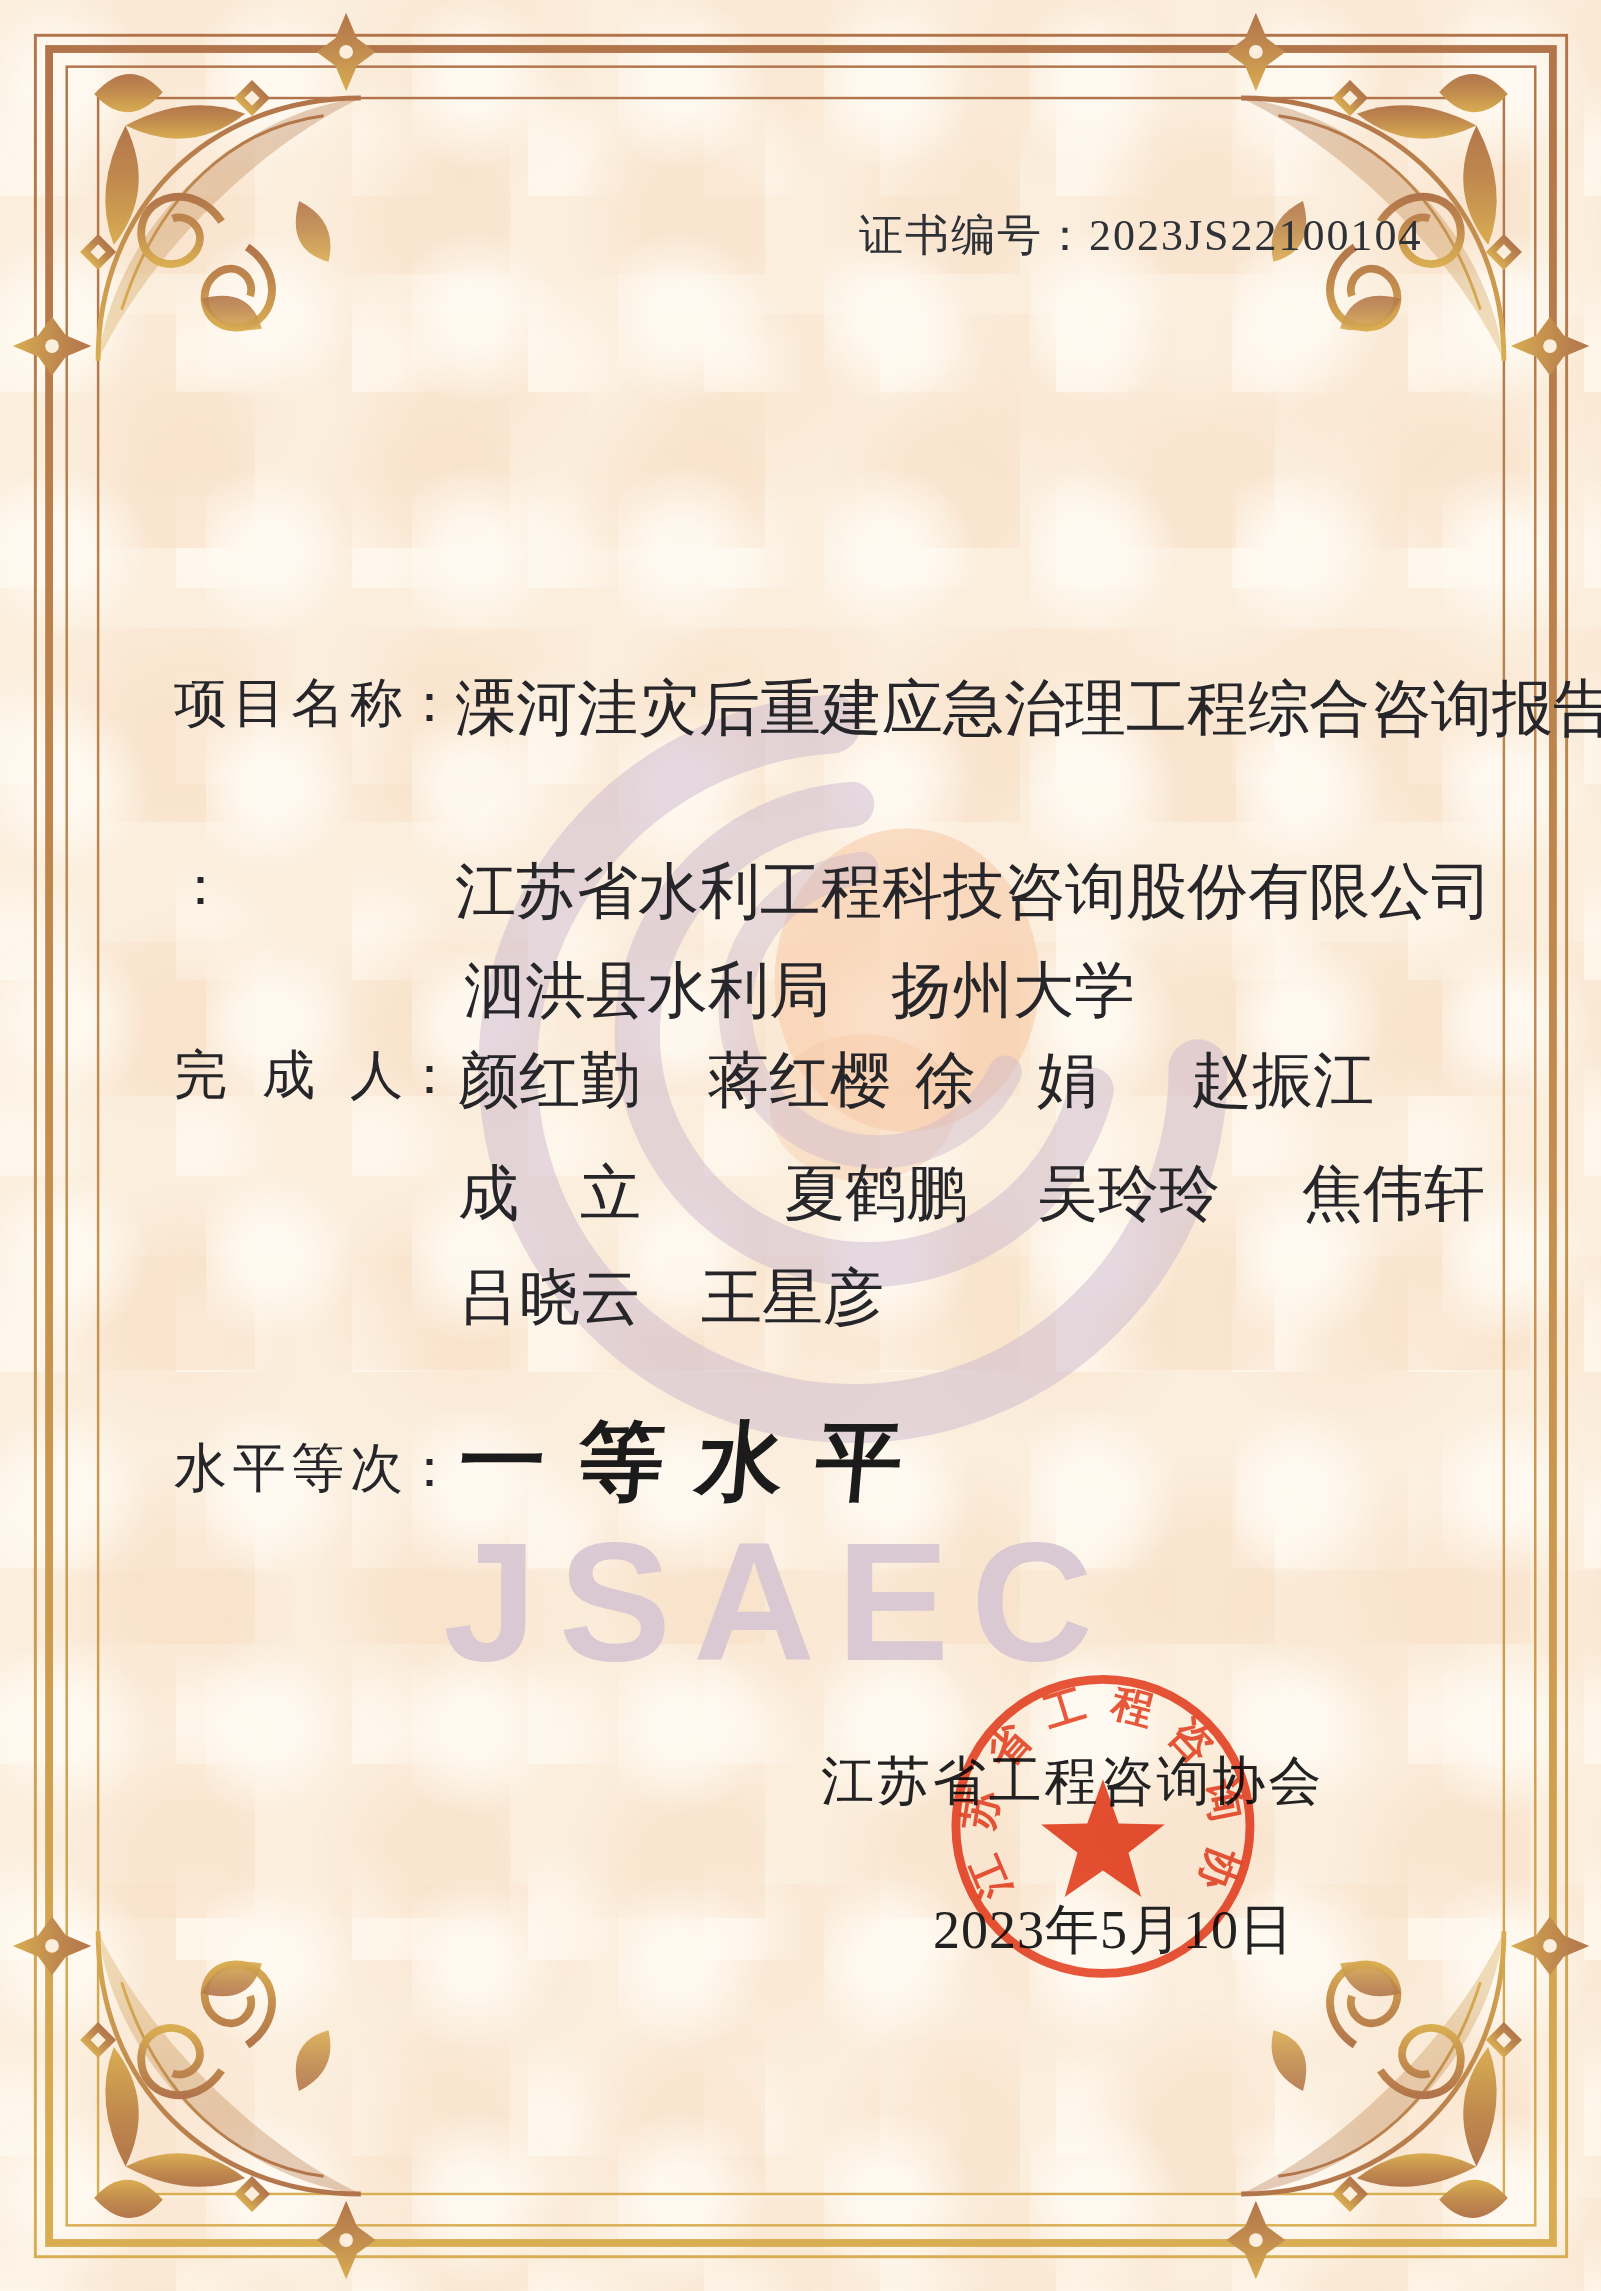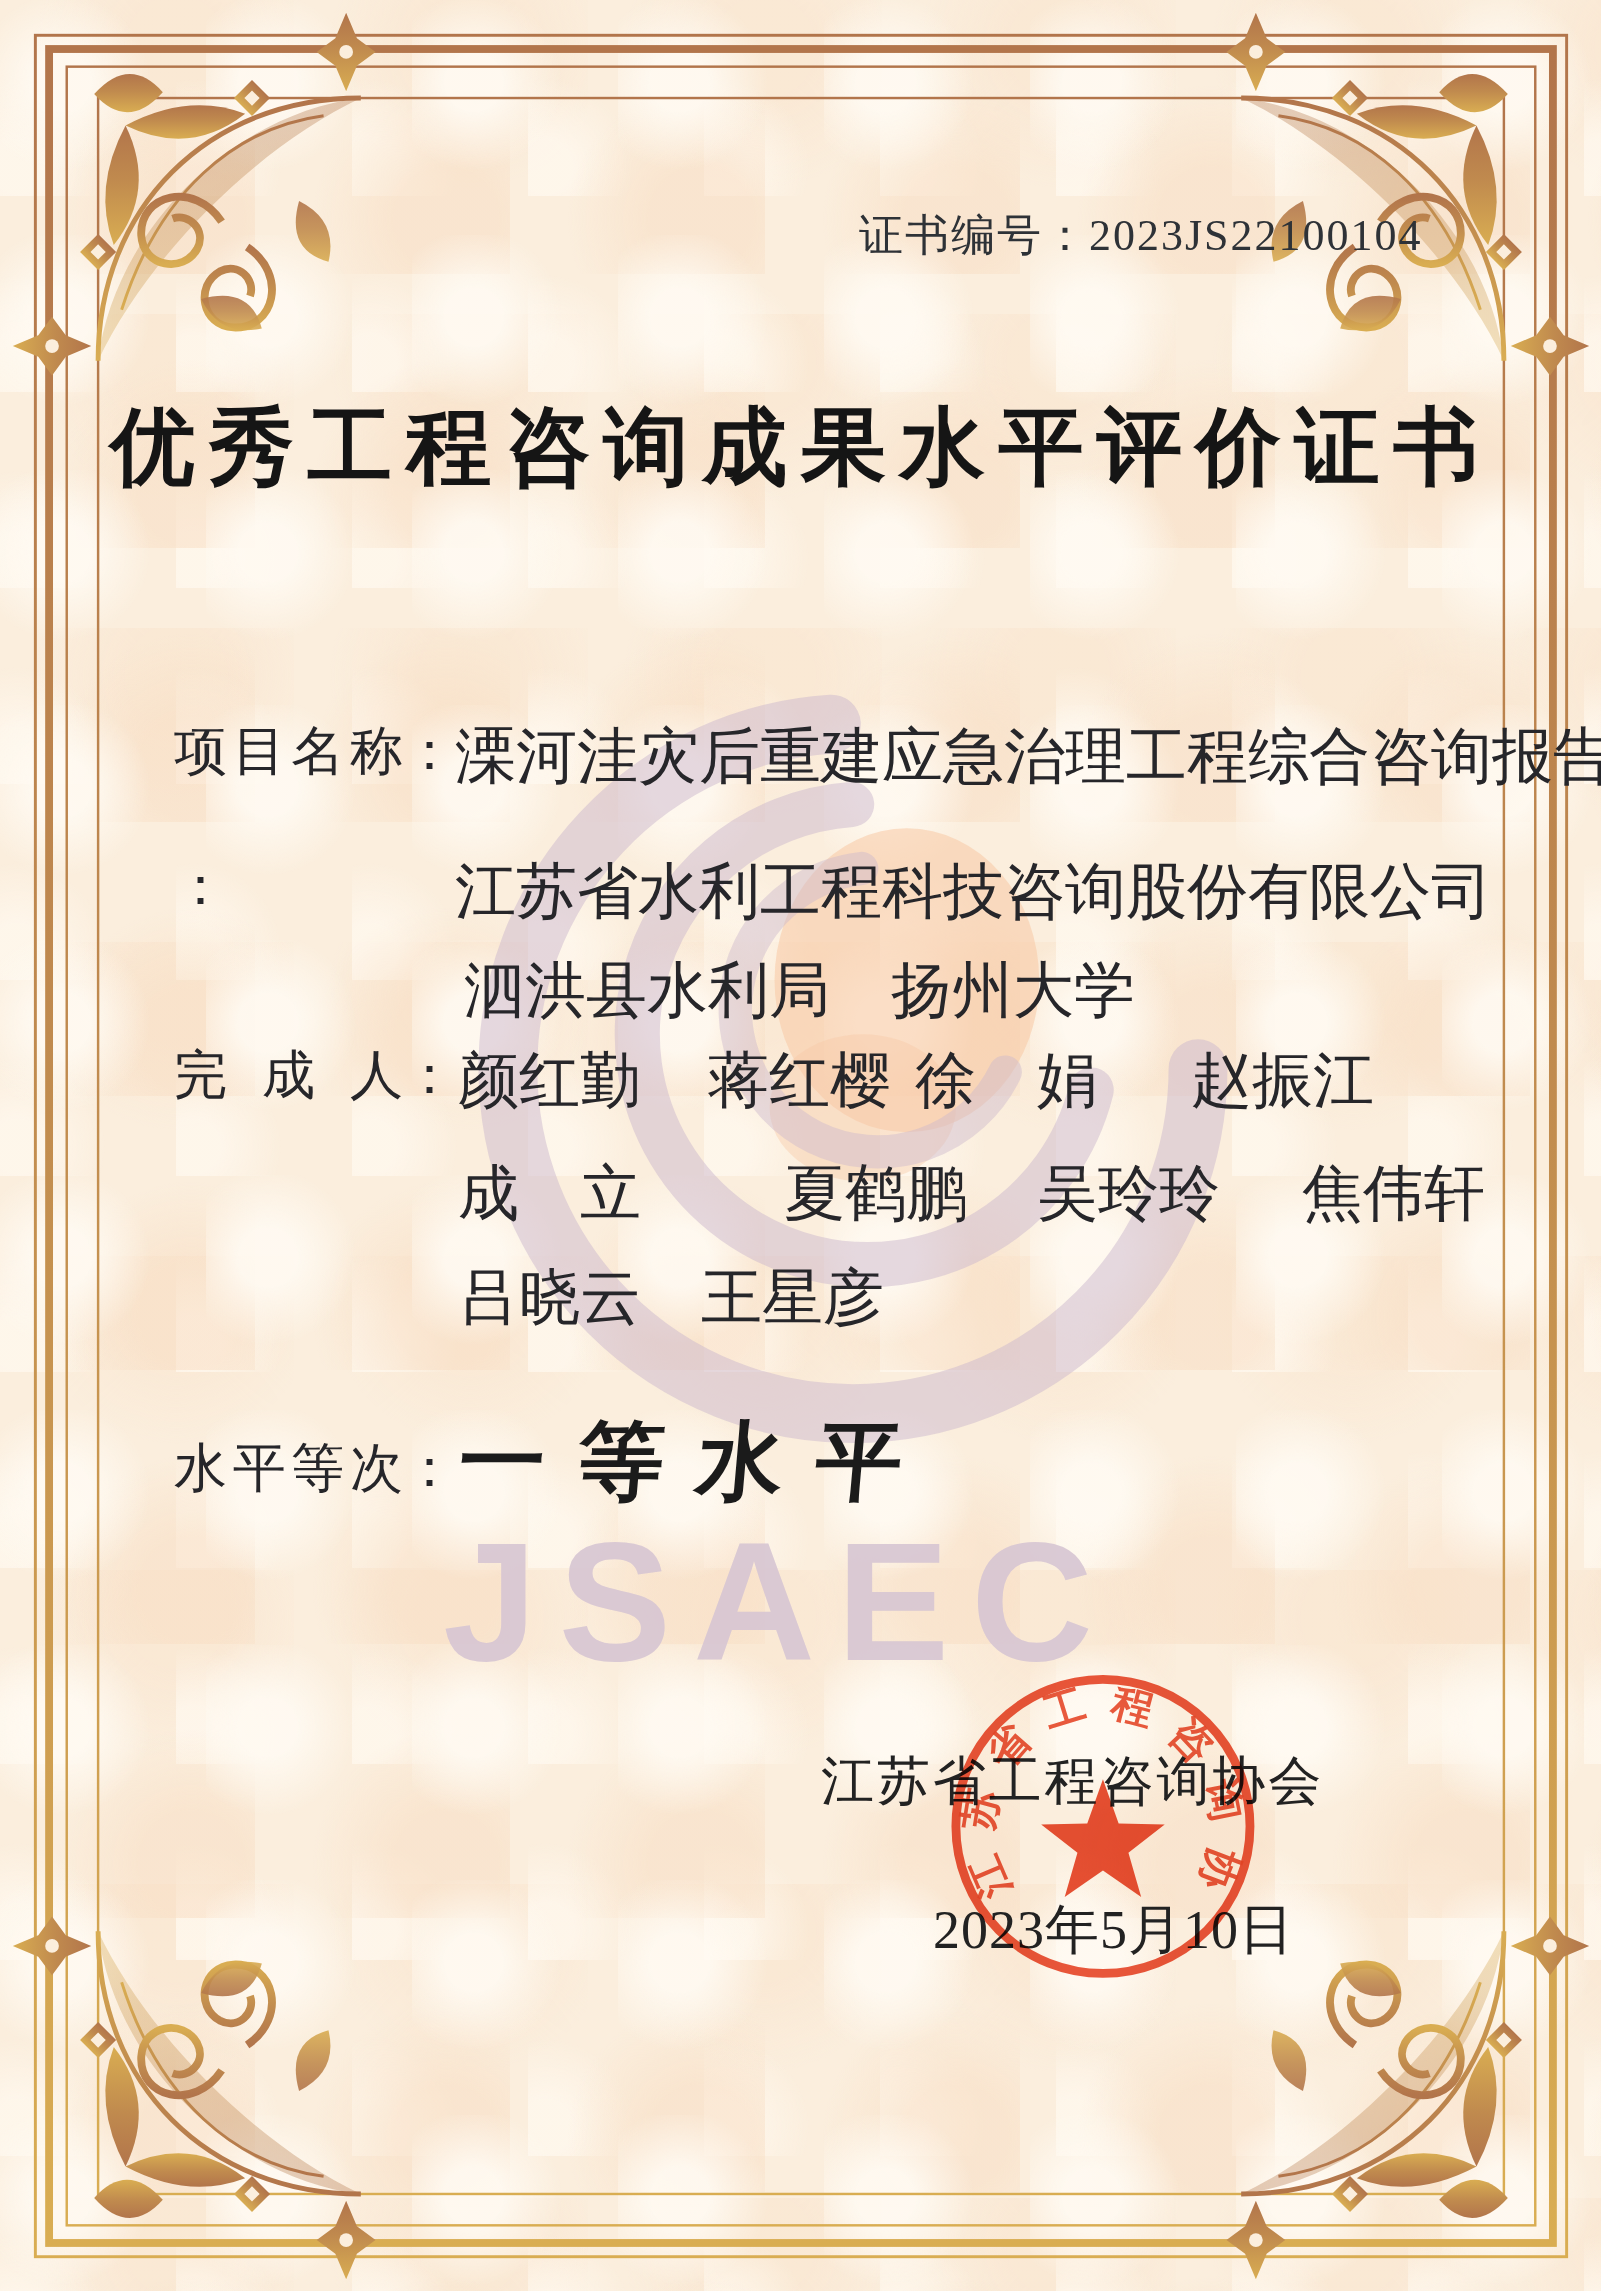--- a/index.html
+++ b/index.html
@@ -142,7 +142,6 @@
 
   <div class="txt cert-no">证书编号：2023JS22100104</div>
 
-  <div class="txt title">优秀工程咨询成果水平评价证书</div>
 
   <div class="txt row-label y-project">
     <span class="lbl-just">项目名称</span>

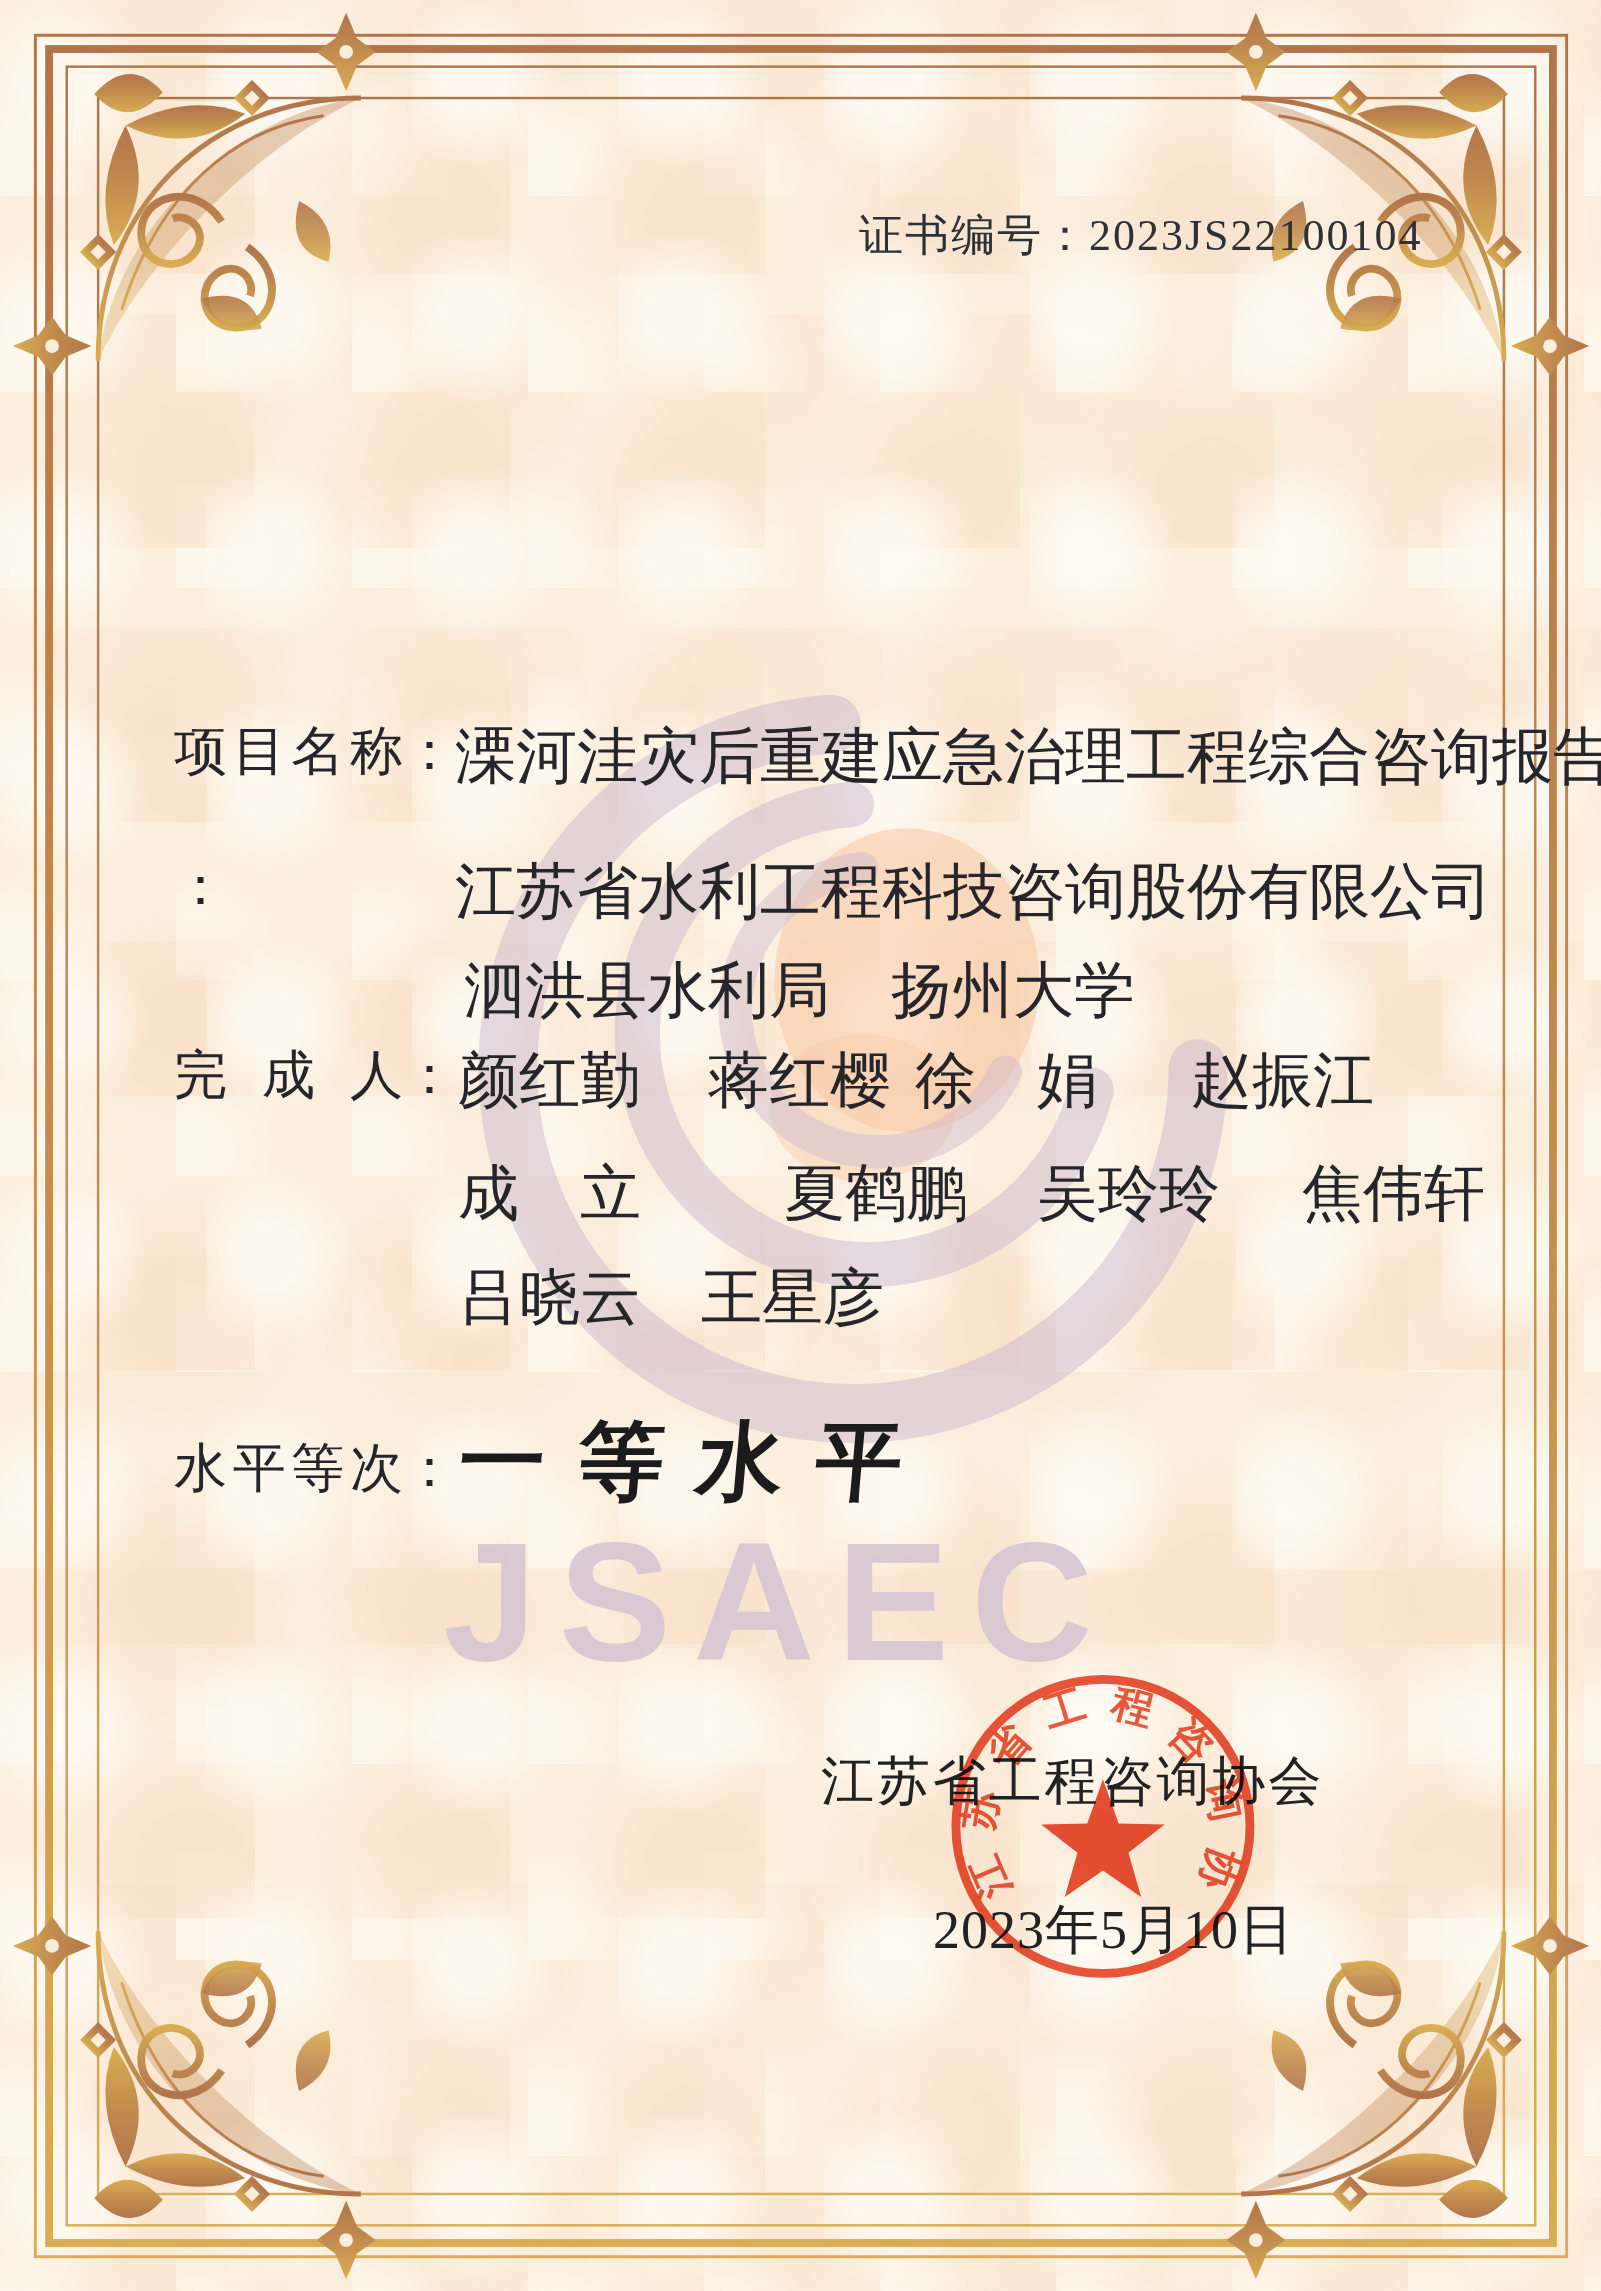--- a/index.html
+++ b/index.html
@@ -33,7 +33,7 @@
   .lbl-just { display: inline-block; width: 229px; text-align: justify; text-align-last: justify; }
   .val { position: absolute; font-size: 61px; }
 
-  .y-project { top: 716px; }
+  .y-project { top: 668px; }
   .y-org1 { top: 851px; }
   .y-org2 { top: 929px; margin-top: 21px; }
   .y-people1 { top: 1040px; justify-content: flex-end; }

